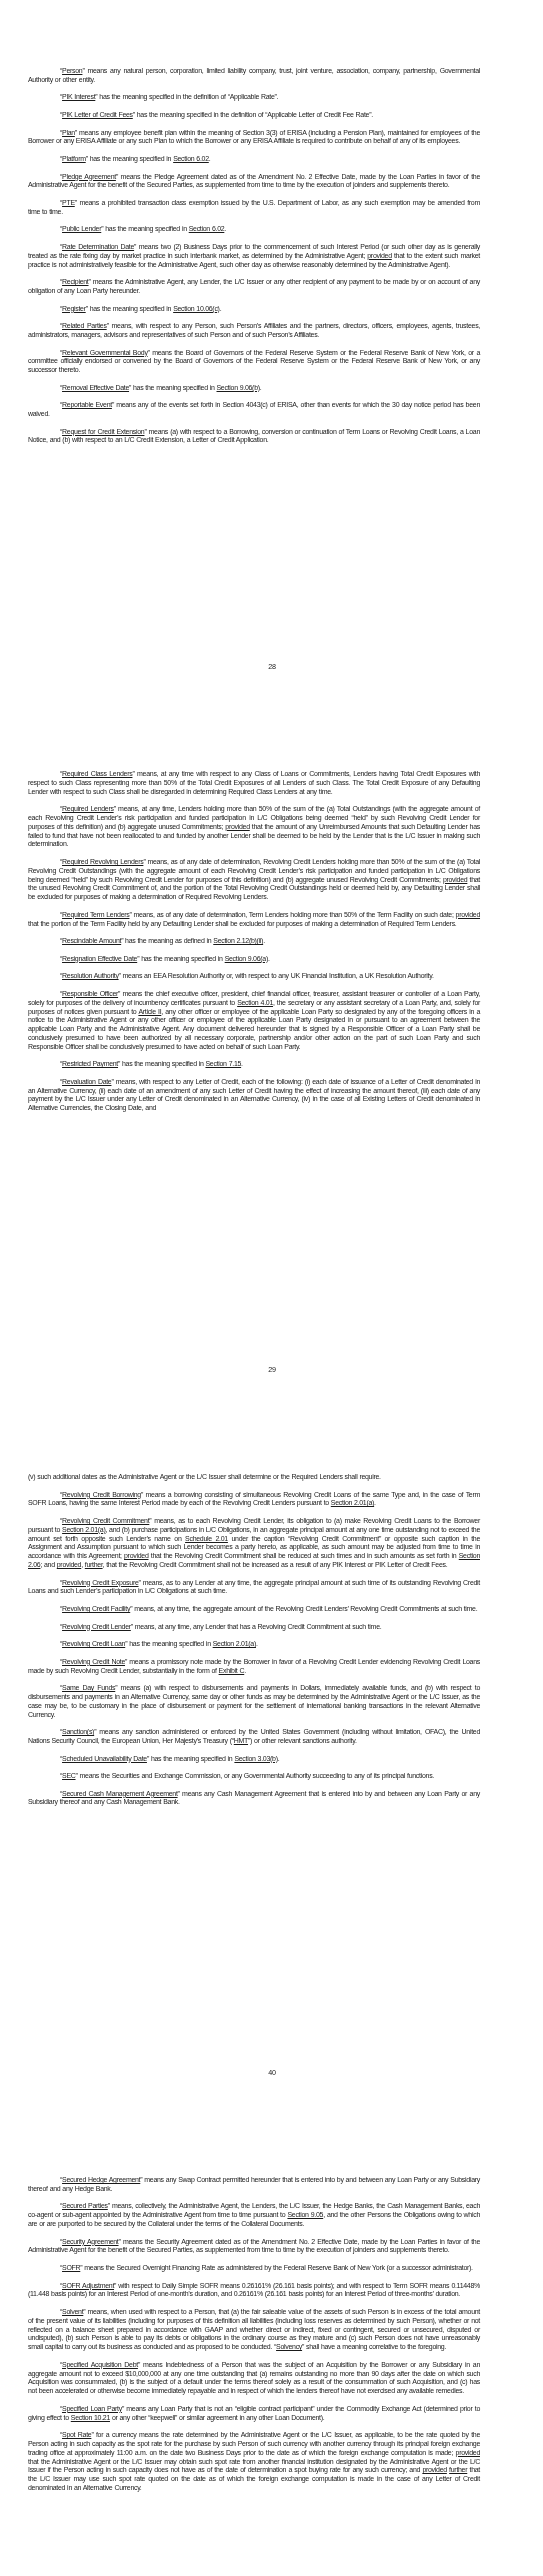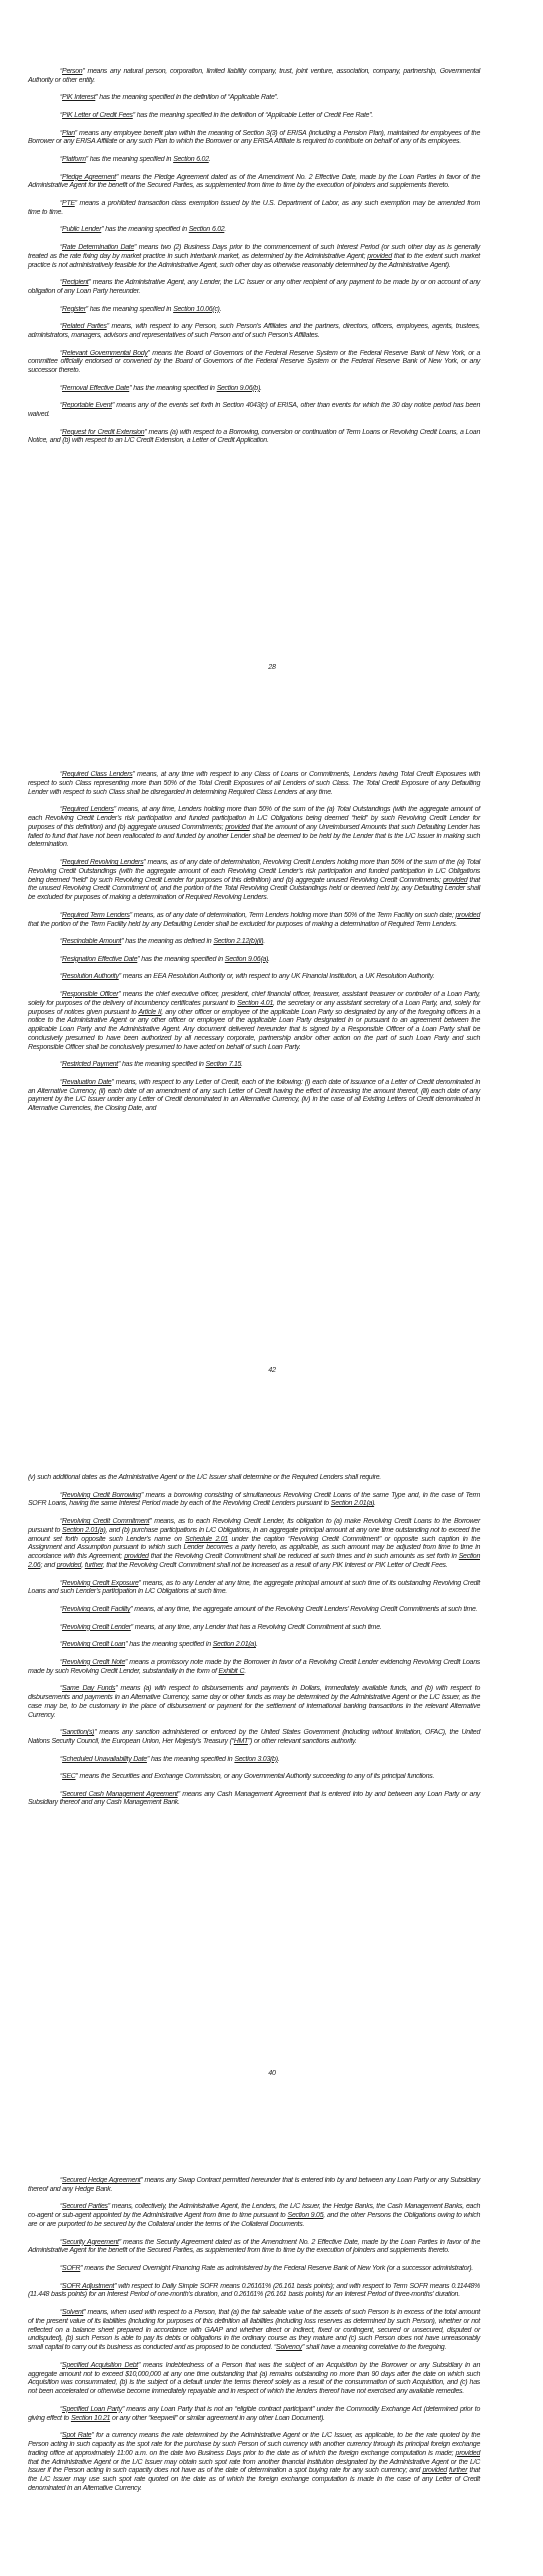--- a/index.html
+++ b/index.html
@@ -12,7 +12,6 @@
     box-sizing: border-box;
     padding: 67px 64px 0 28px;
     overflow: hidden;
-    font-style: italic;
   }
   .para {
     font-family: "Liberation Sans", sans-serif;

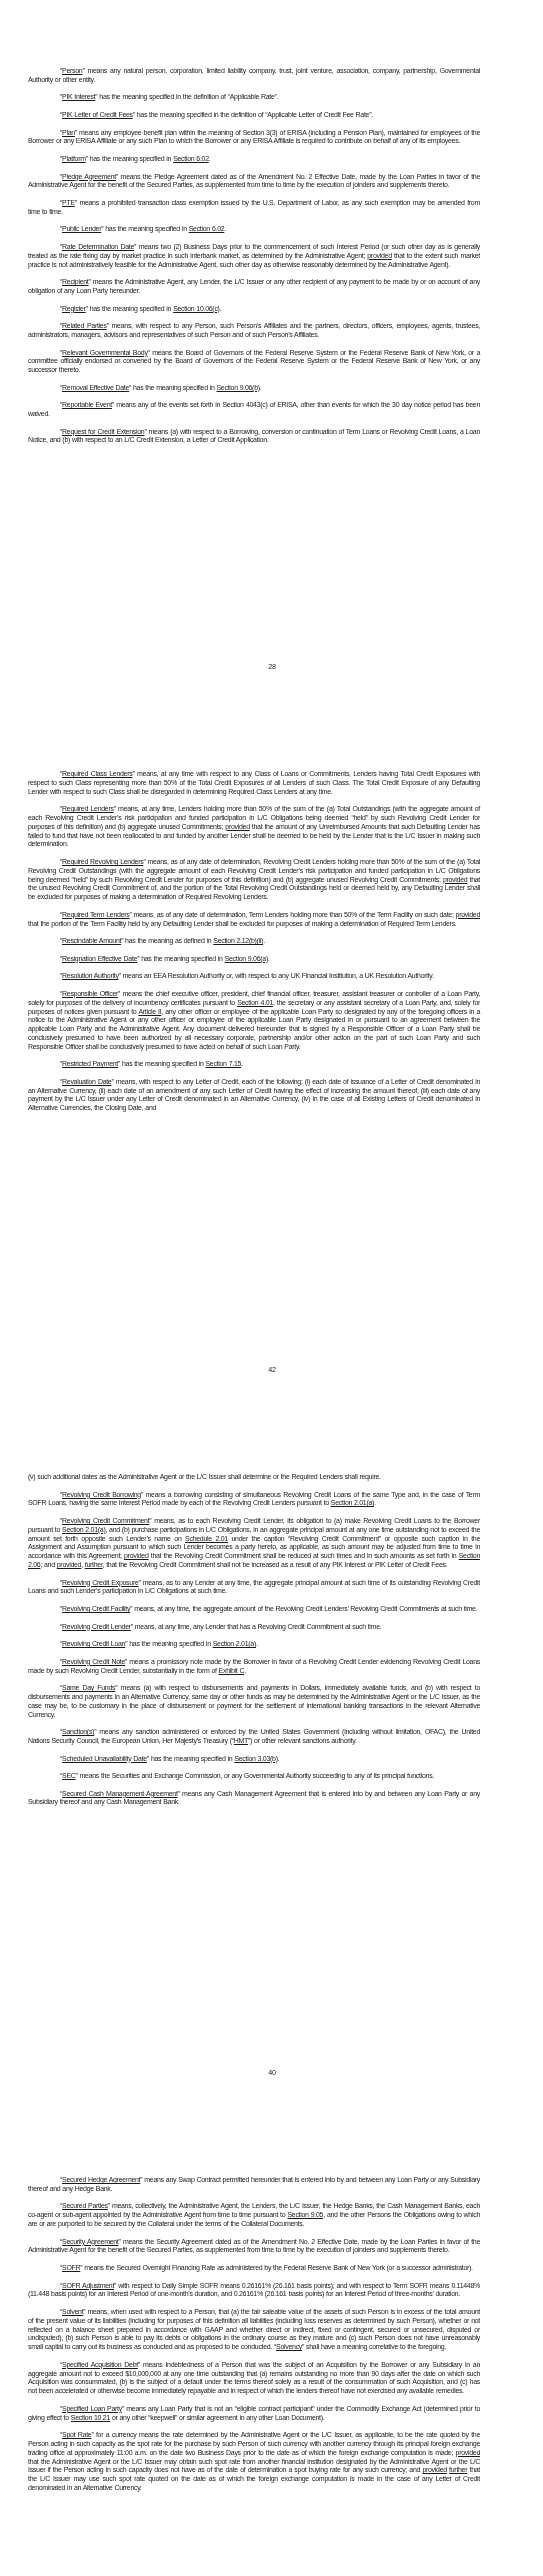--- a/index.html
+++ b/index.html
@@ -76,7 +76,7 @@
         <p class="para"><span>“</span><u>Restricted Payment</u><span>” has the meaning specified in </span><u>Section 7.15</u><span>.</span></p>
         <p class="para"><span>“</span><u>Revaluation Date</u><span>” means, with respect to any Letter of Credit, each of the following:  (i) each date of issuance of a Letter of Credit denominated in an Alternative Currency, (ii) each date of an amendment of any such Letter of Credit having the effect of increasing the amount thereof, (iii) each date of any payment by the L/C Issuer under any Letter of Credit denominated in an Alternative Currency, (iv) in the case of all Existing Letters of Credit denominated in Alternative Currencies, the Closing Date, and</span></p>
       </div>
-      <div class="page-number">42</div>
+      <div class="page-number">29</div>
     </div>
     <div class="page">
       <div class="page-body">

